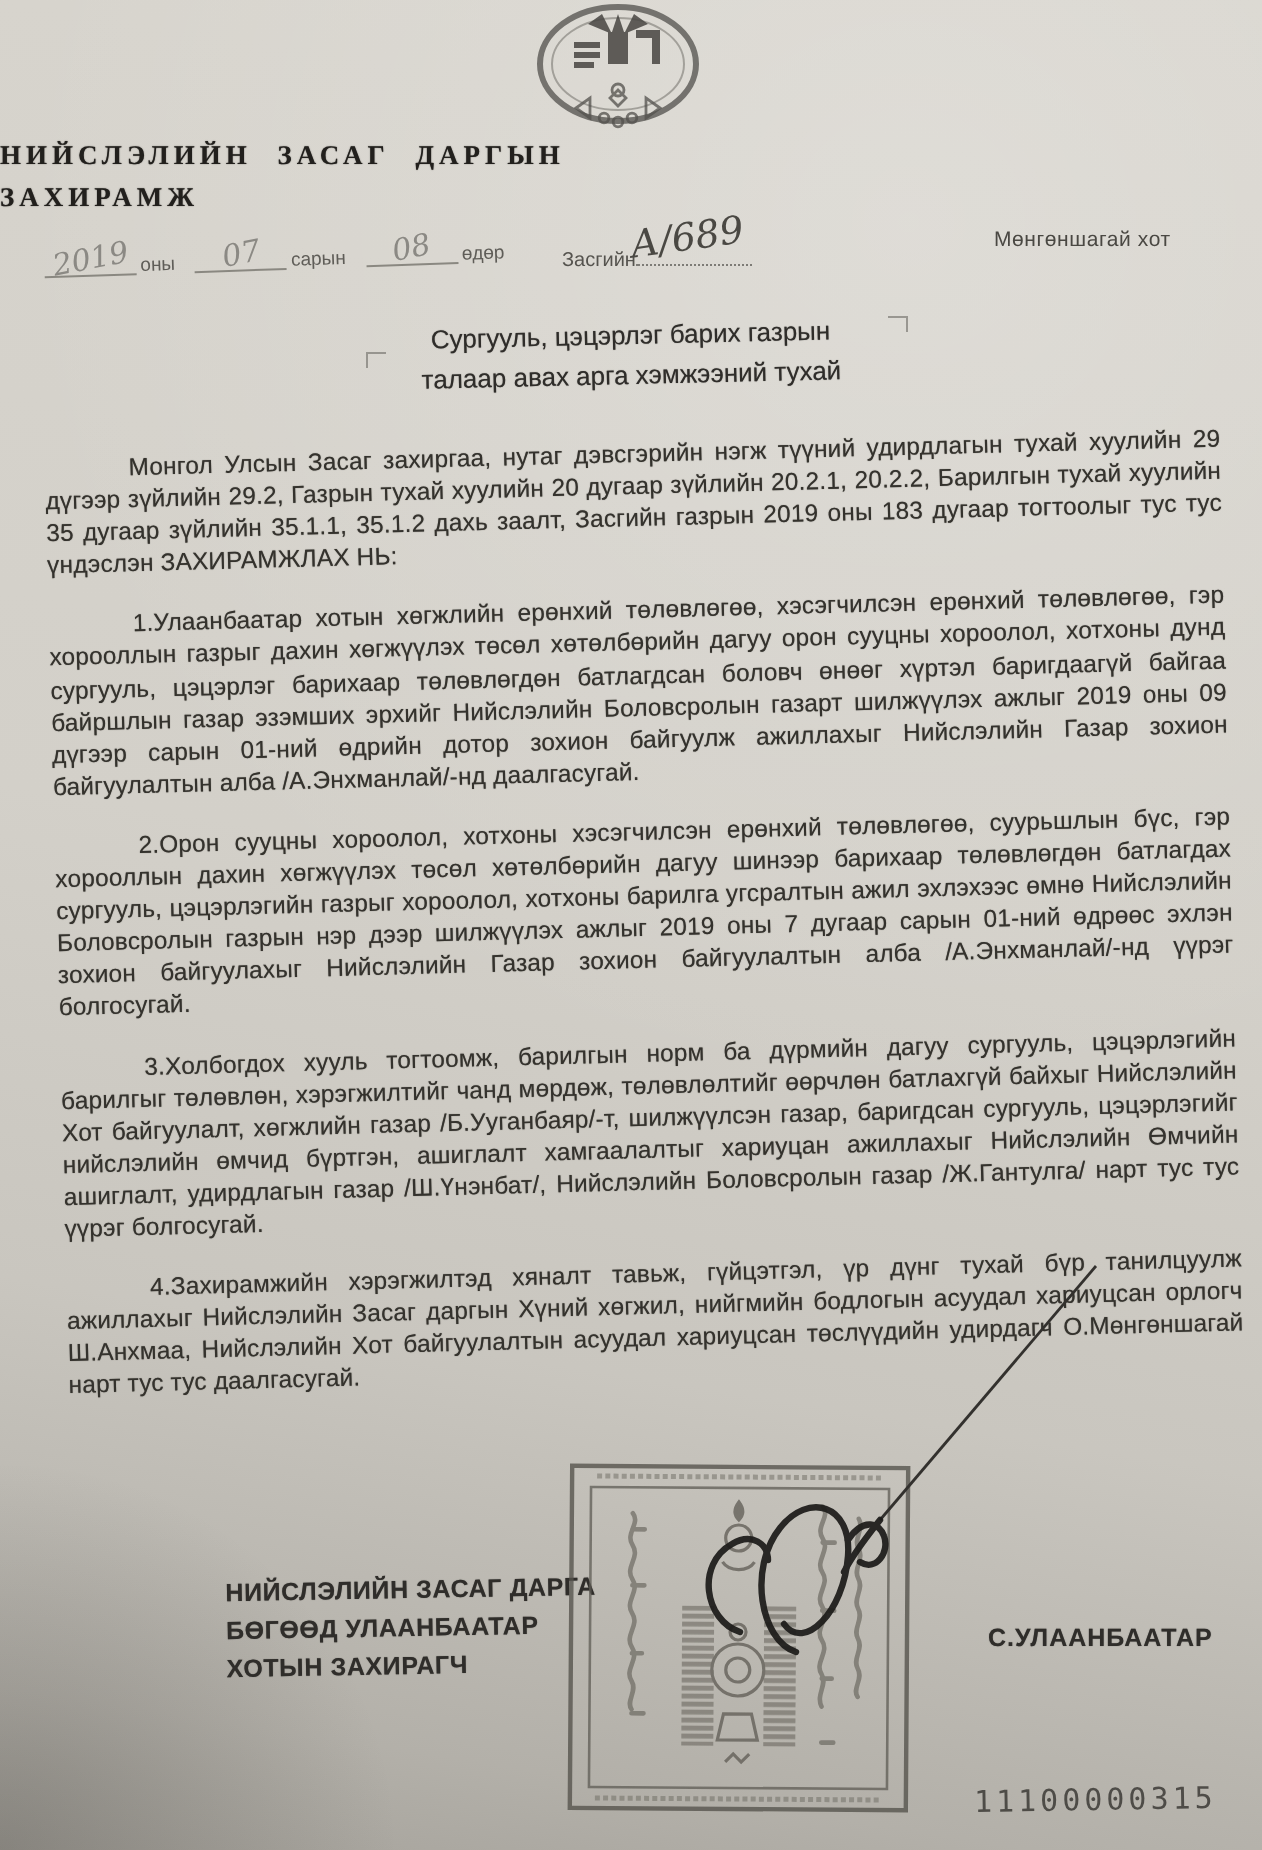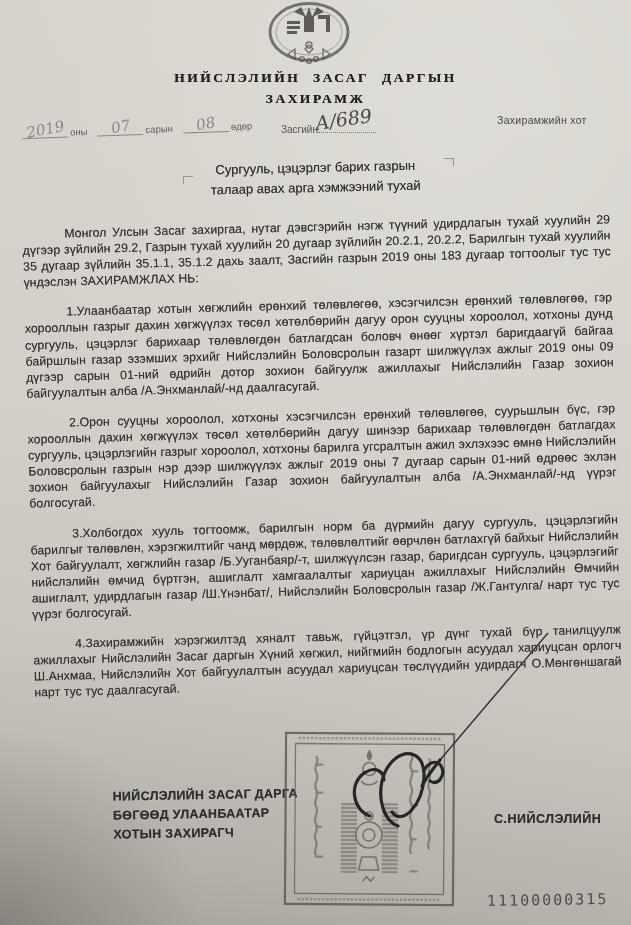--- a/index.html
+++ b/index.html
@@ -18,7 +18,7 @@
 
   
   .org-header{
-    top:68px;left:0;width:100%;text-align:center;
+    top:68px;left:0;width:100%;text-align:left;
     font-family:"Liberation Serif",serif;font-weight:bold;
     font-size:13.5px;line-height:1.55;letter-spacing:2.5px;word-spacing:7px;
     color:#22201d;text-shadow:0 0 .6px rgba(34,32,29,.7);

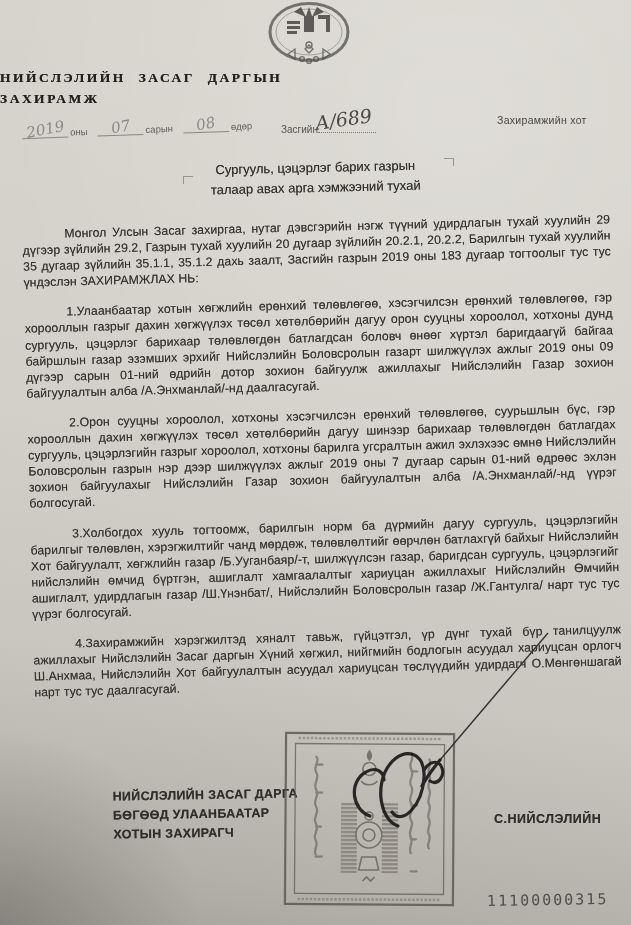--- a/index.html
+++ b/index.html
@@ -120,7 +120,7 @@
     <span class="hw-no">А/689</span>
   </div>
 
-  <div class="abs city">Захирамжийн хот</div>
+  <div class="abs city">Мөнгөншагай хот</div>
 
   <div class="abs title-block">
     <div>Сургууль, цэцэрлэг барих газрын</div>

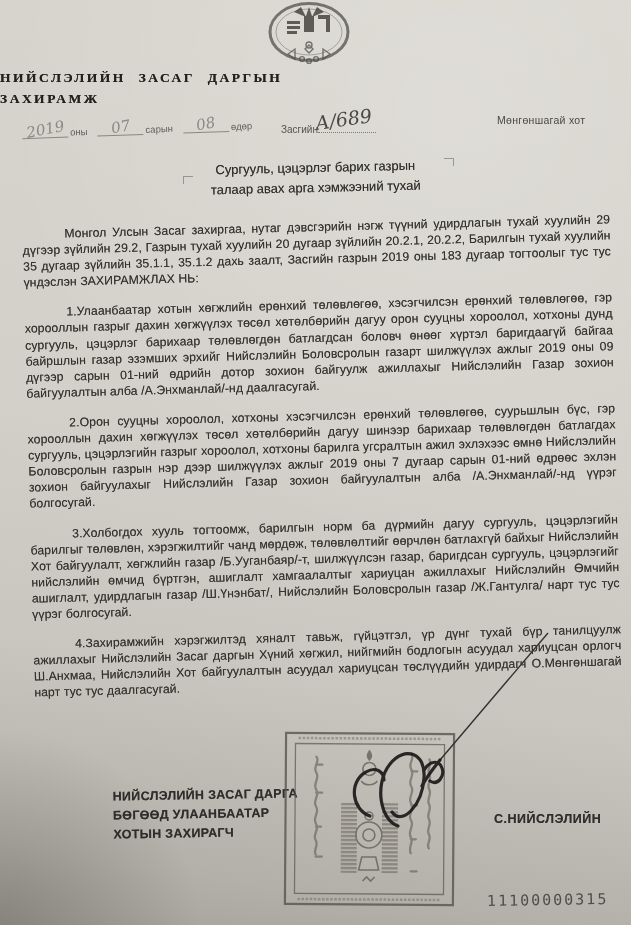--- a/index.html
+++ b/index.html
@@ -142,7 +142,7 @@
     <div>БӨГӨӨД УЛААНБААТАР</div>
     <div>ХОТЫН ЗАХИРАГЧ</div>
   </div>
-  <div class="abs sig-name">С.НИЙСЛЭЛИЙН</div>
+  <div class="abs sig-name">С.УЛААНБААТАР</div>
 
   <svg class="abs stamp" viewBox="0 0 173 176">
     <defs>

